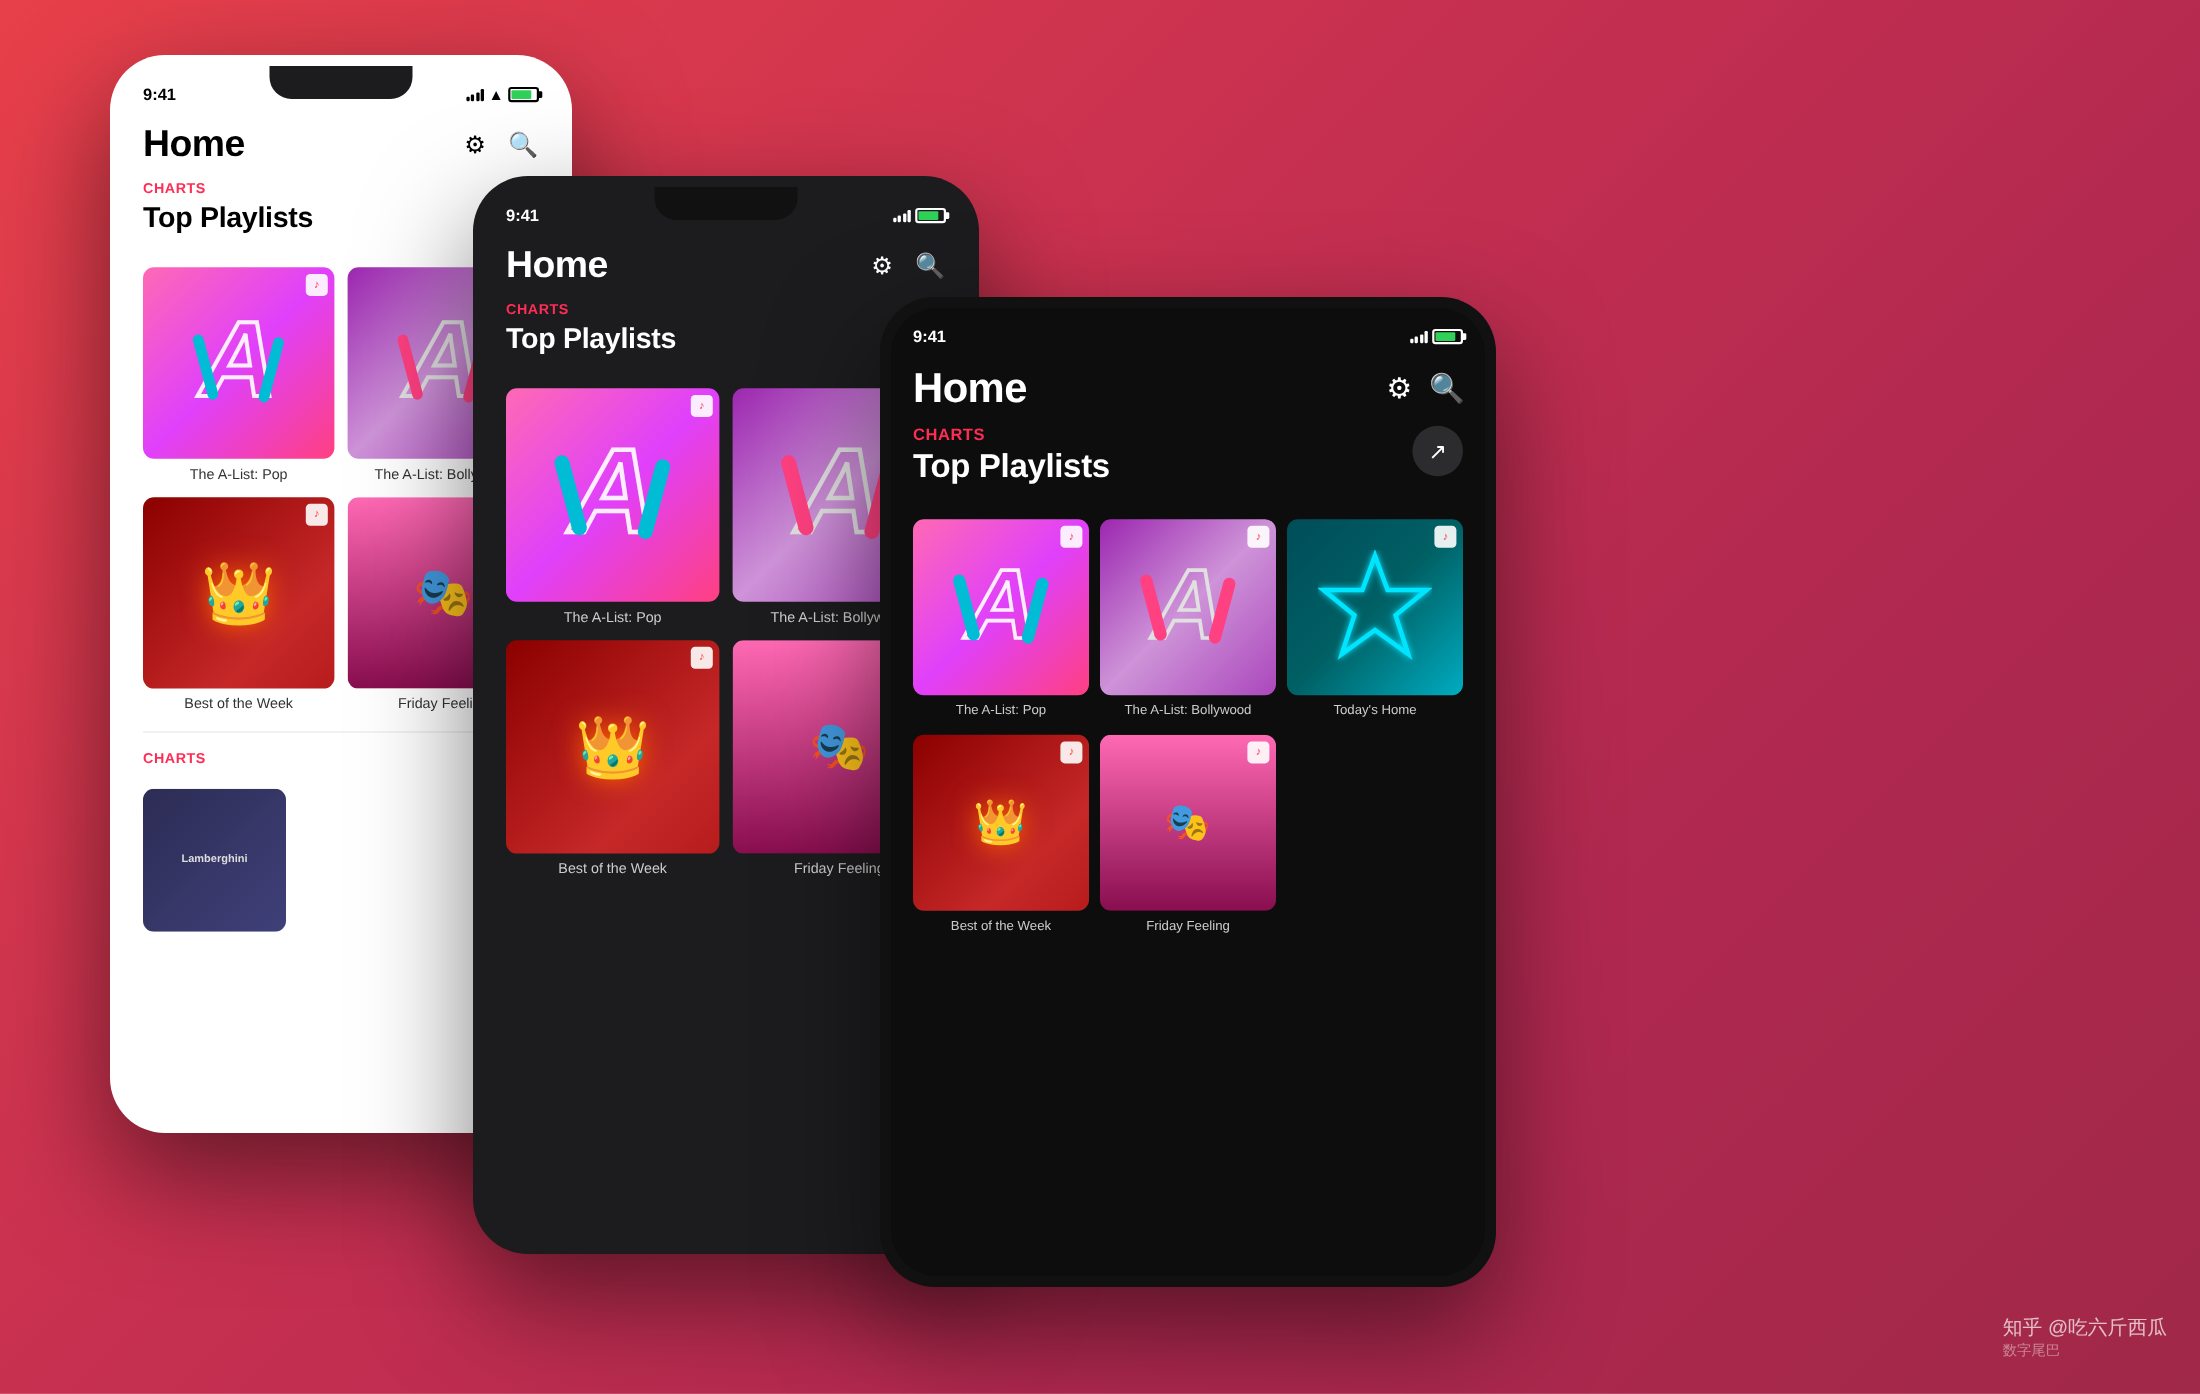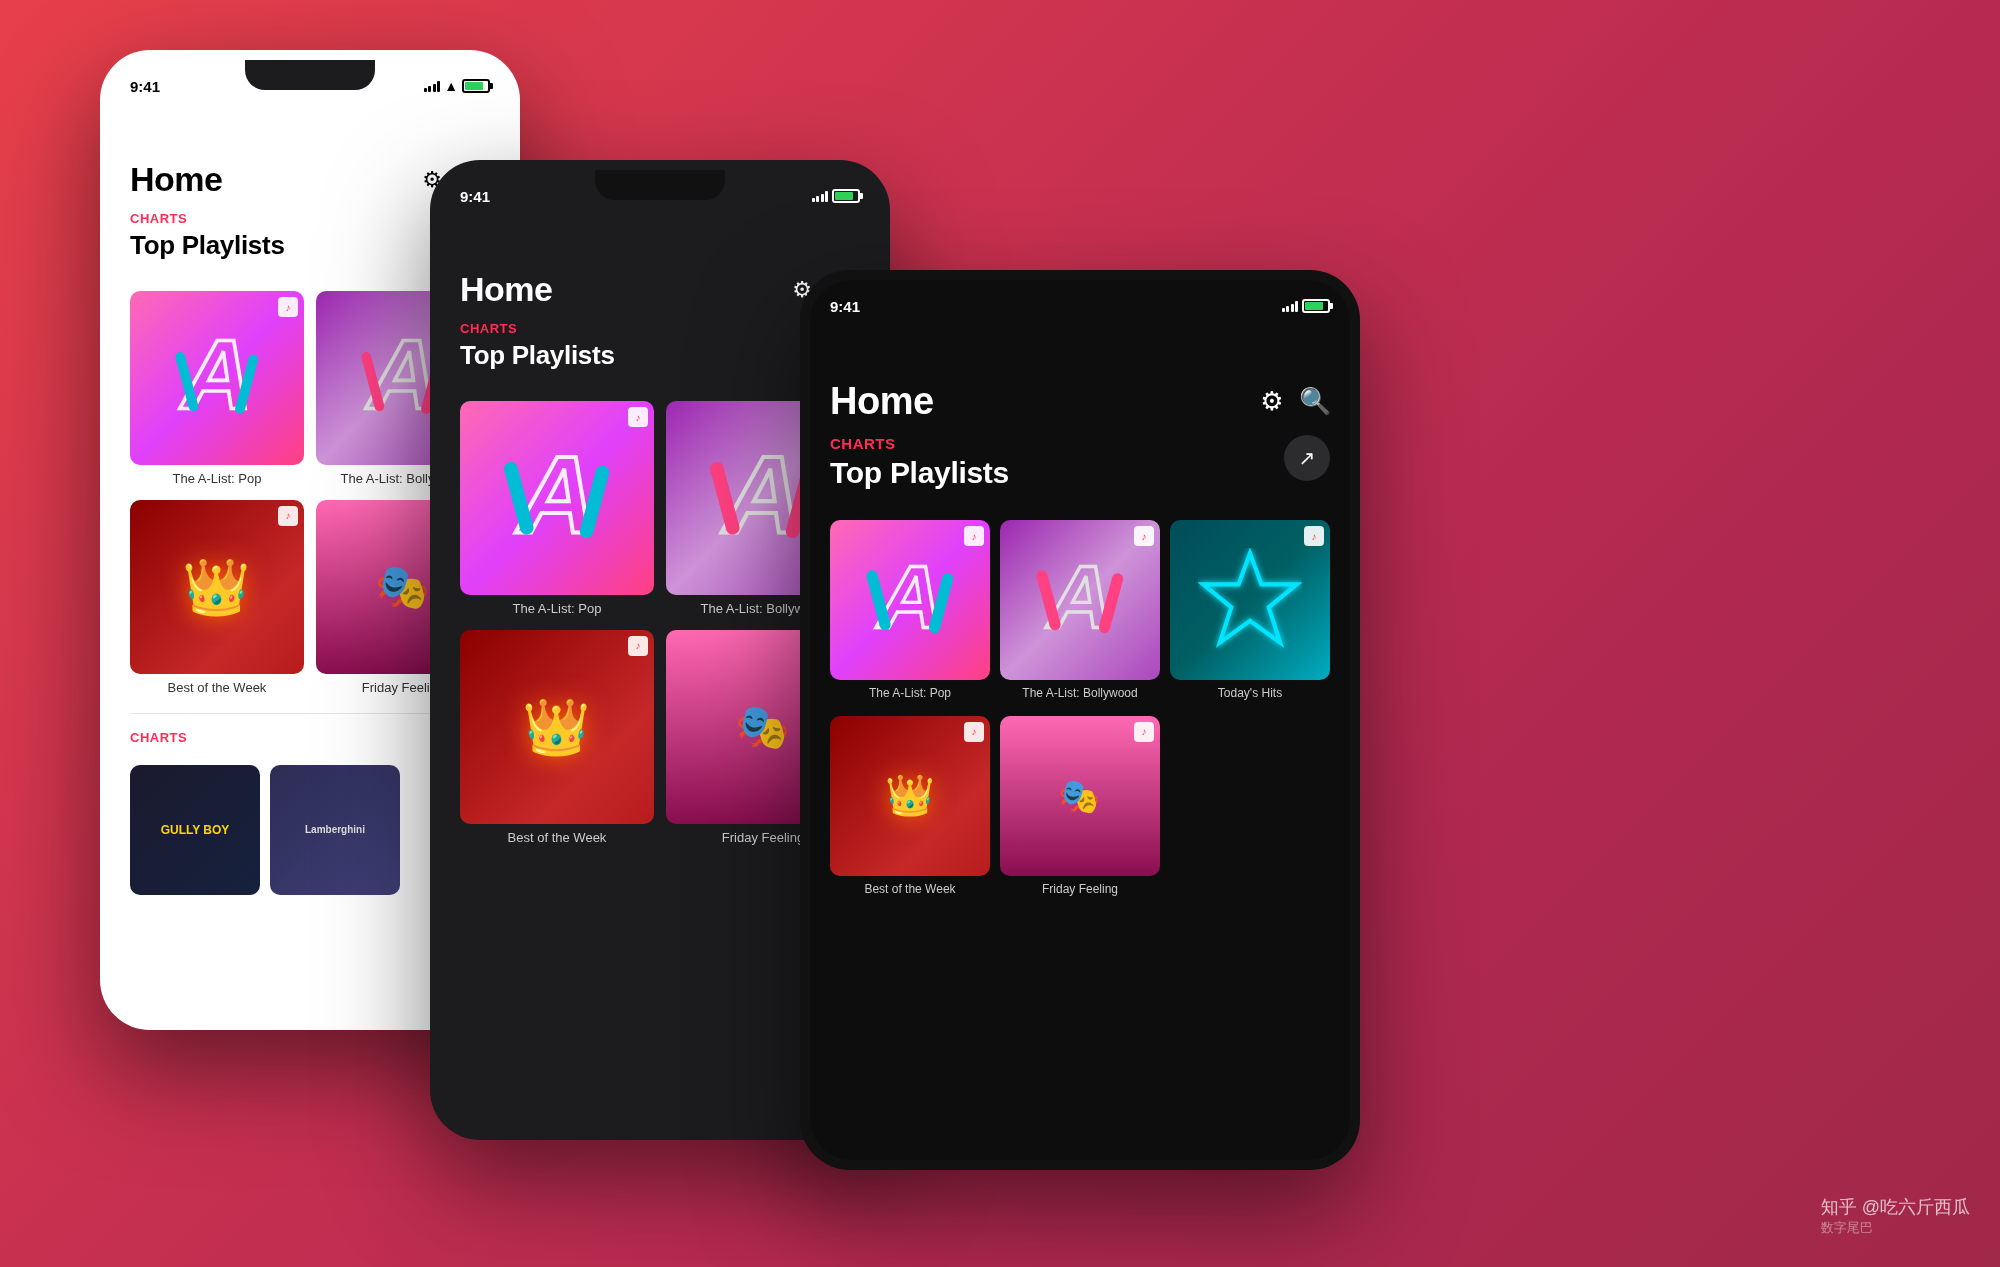--- a/index.html
+++ b/index.html
@@ -174,7 +174,6 @@
       display: flex;
       align-items: center;
       justify-content: space-between;
-      margin-top: 48px;
     }
 
     .app-title {

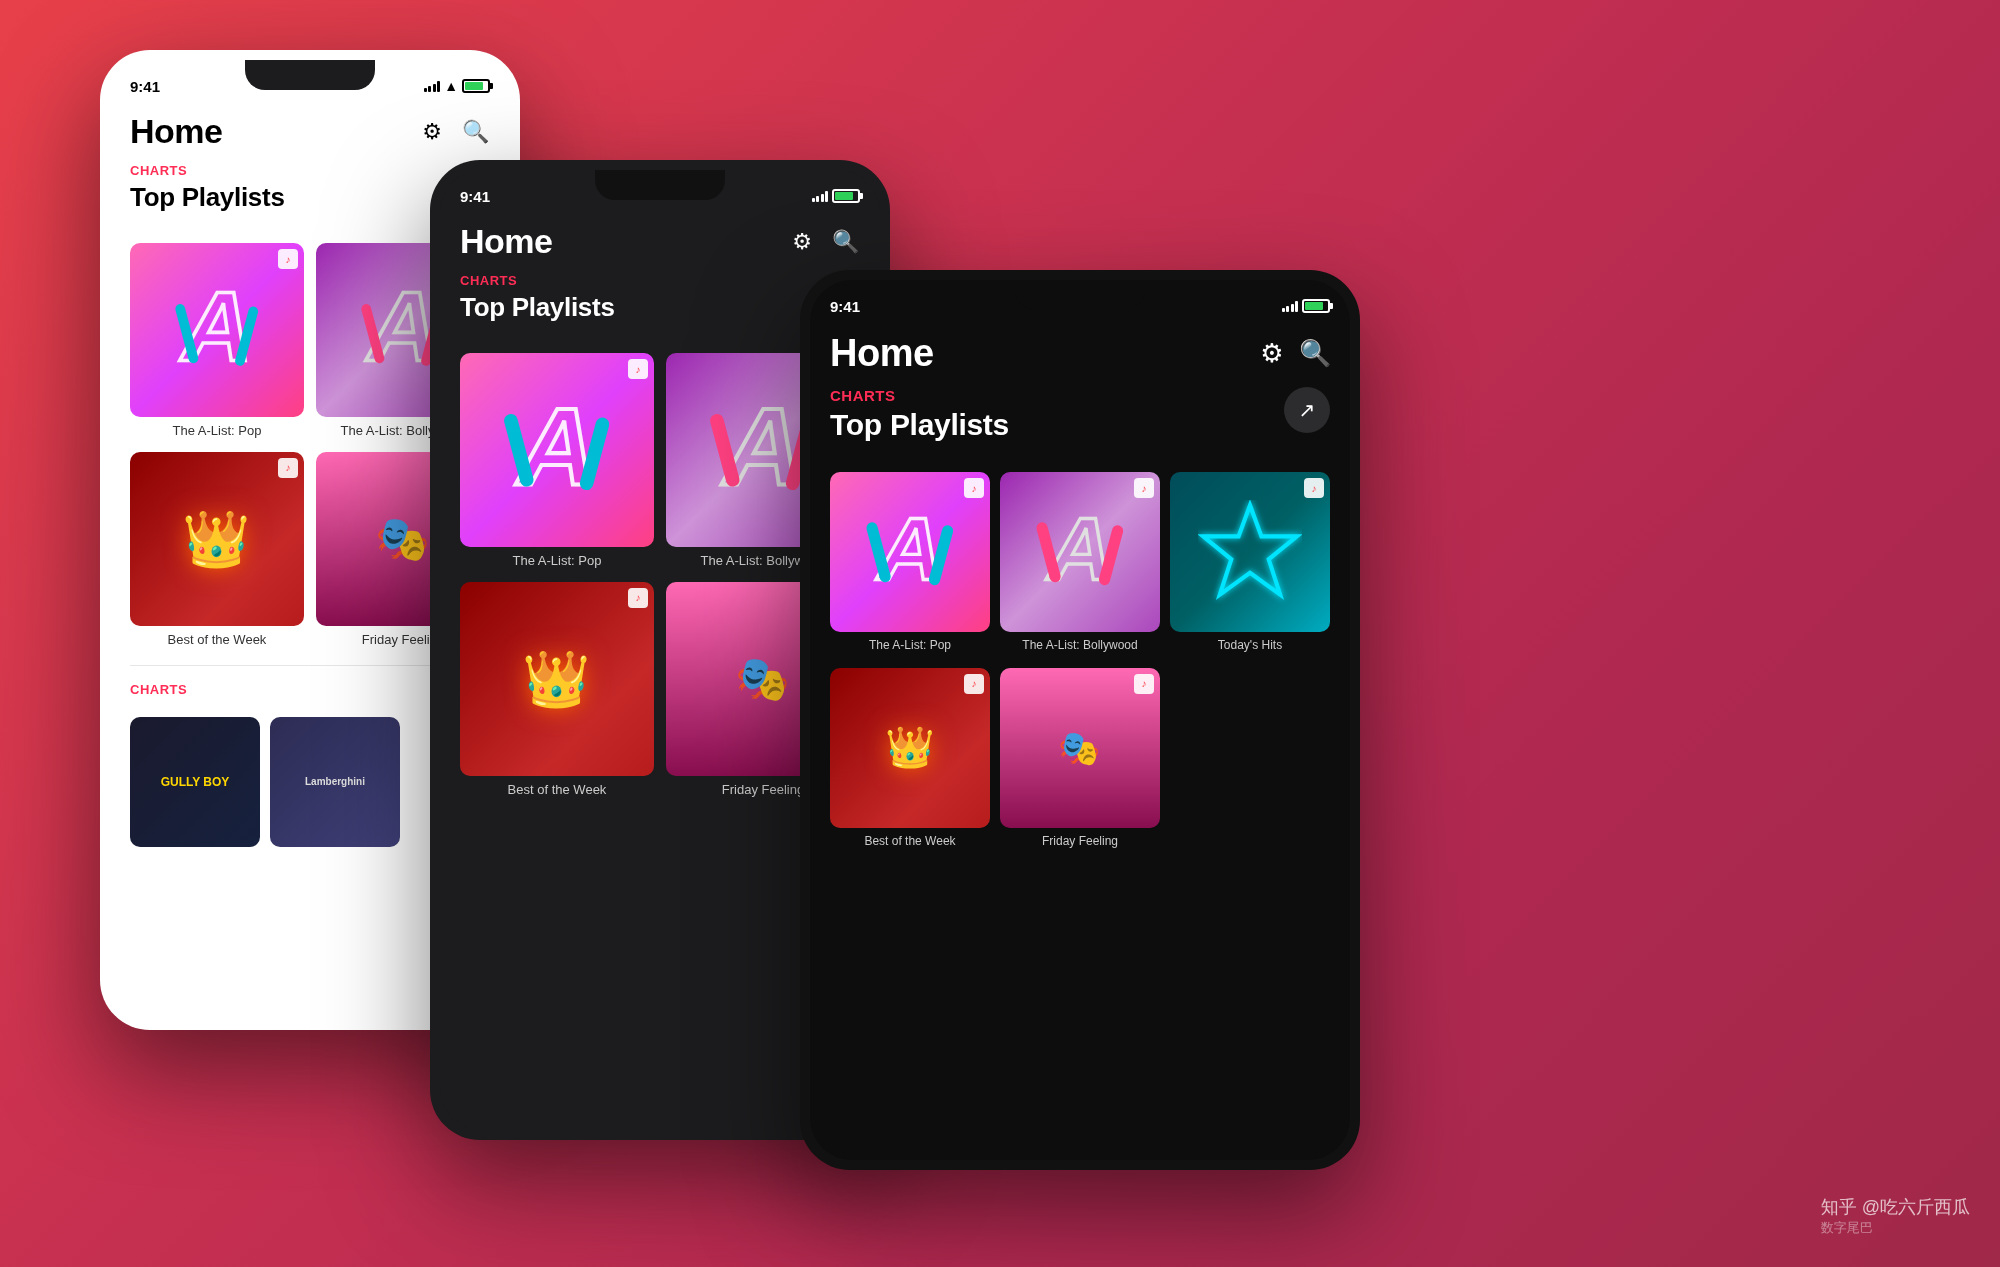--- a/index.html
+++ b/index.html
@@ -668,7 +668,7 @@
               </defs>
             </svg>
           </div>
-          <span class="album-art-label" style="color:#ccc;font-size:12px;">Today's Hits</span>
+          <span class="album-art-label" style="color:#ccc;font-size:12px;">Today's Home</span>
         </div>
       </div>
 

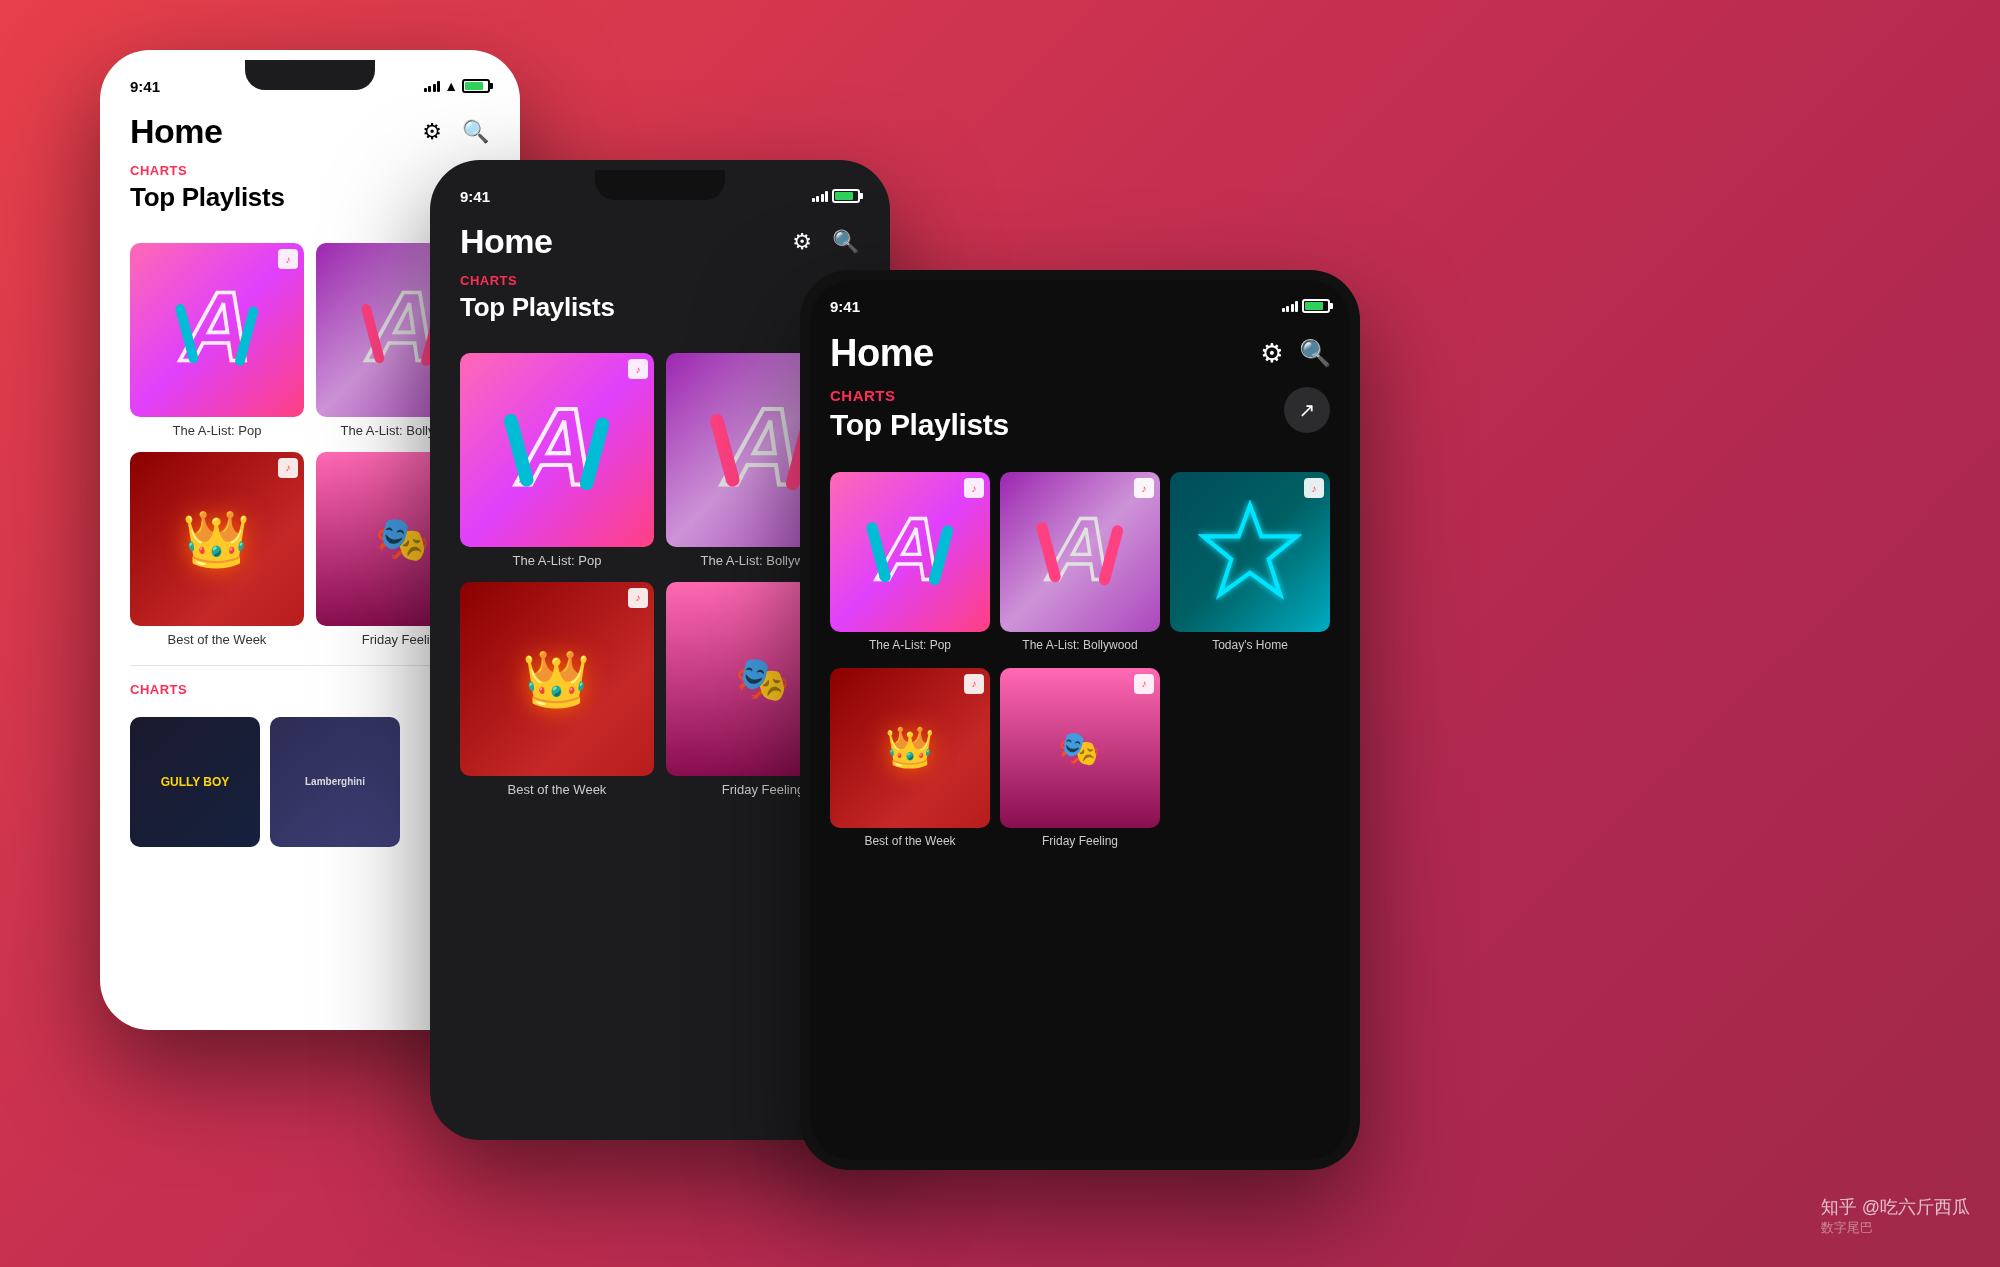--- a/index.html
+++ b/index.html
@@ -499,9 +499,6 @@
         <div class="section-label">CHARTS</div>
       </div>
       <div class="top-songs-art-row">
-        <div class="song-art art-gullyboy">
-          <span>GULLY BOY</span>
-        </div>
         <div class="song-art art-lamberghini">
           <span>Lamberghini</span>
         </div>

